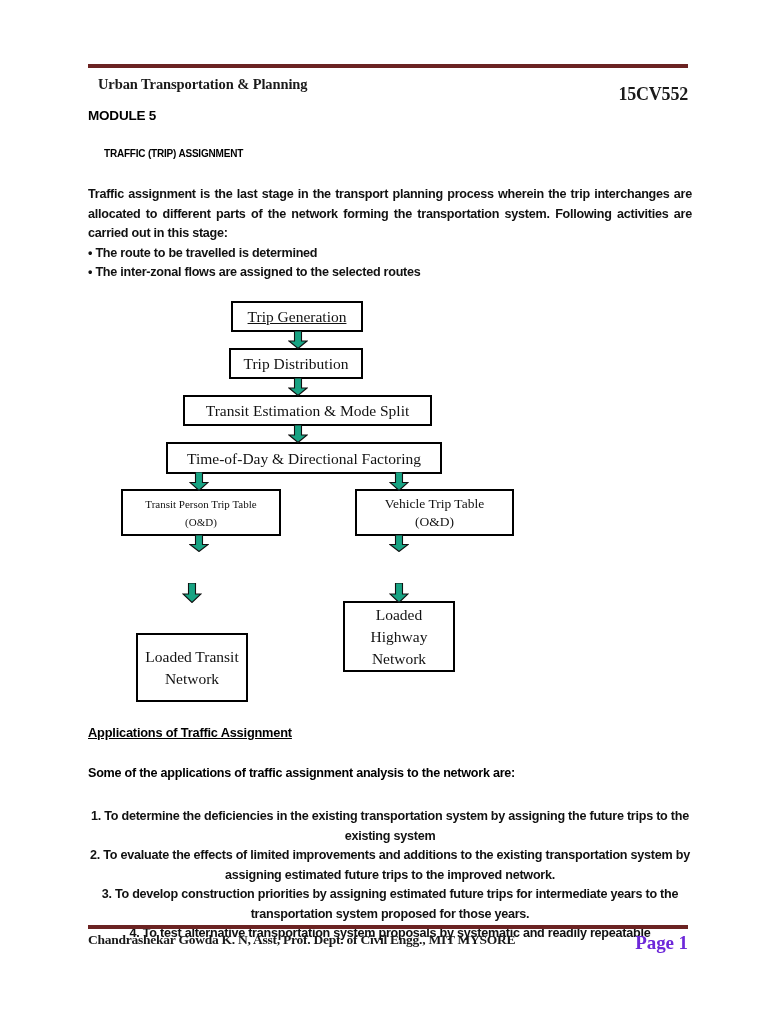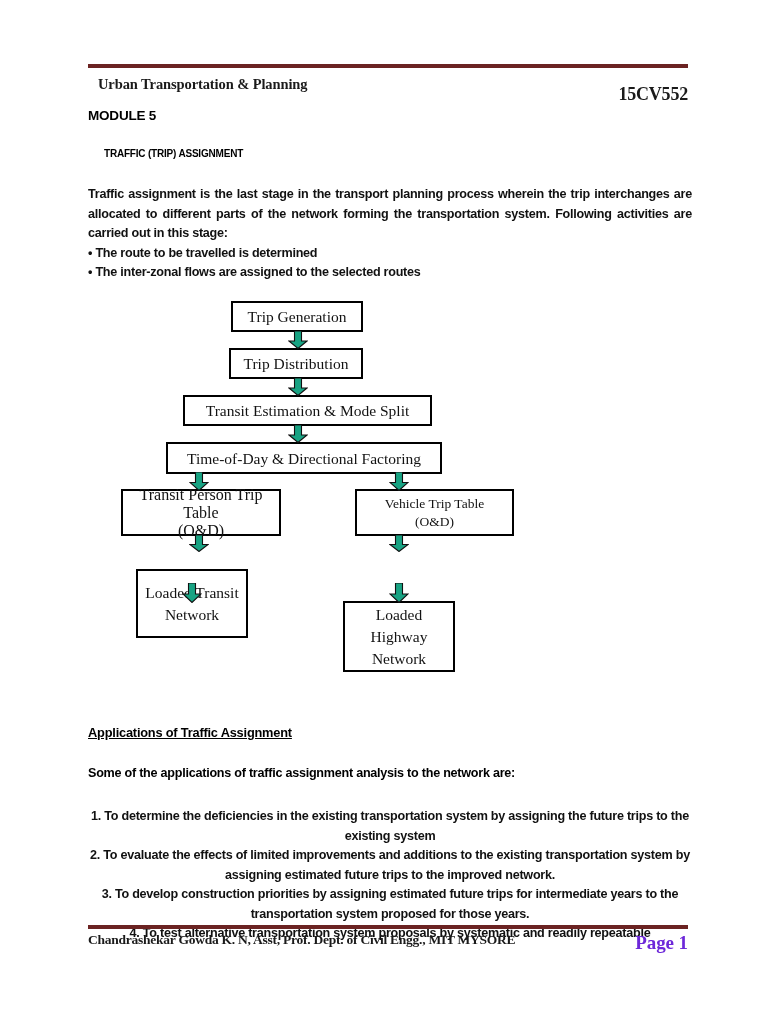--- a/index.html
+++ b/index.html
@@ -233,7 +233,7 @@
 
   <div class="flowchart">
 
-    <div class="fbox" style="left:231px; top:301px; width:132px; height:31px;">
+    <div class="fbox" style="left:231px; top:301px; width:132px; height:31px;text-decoration:underline;">
       <span>Trip Generation</span>
     </div>
 

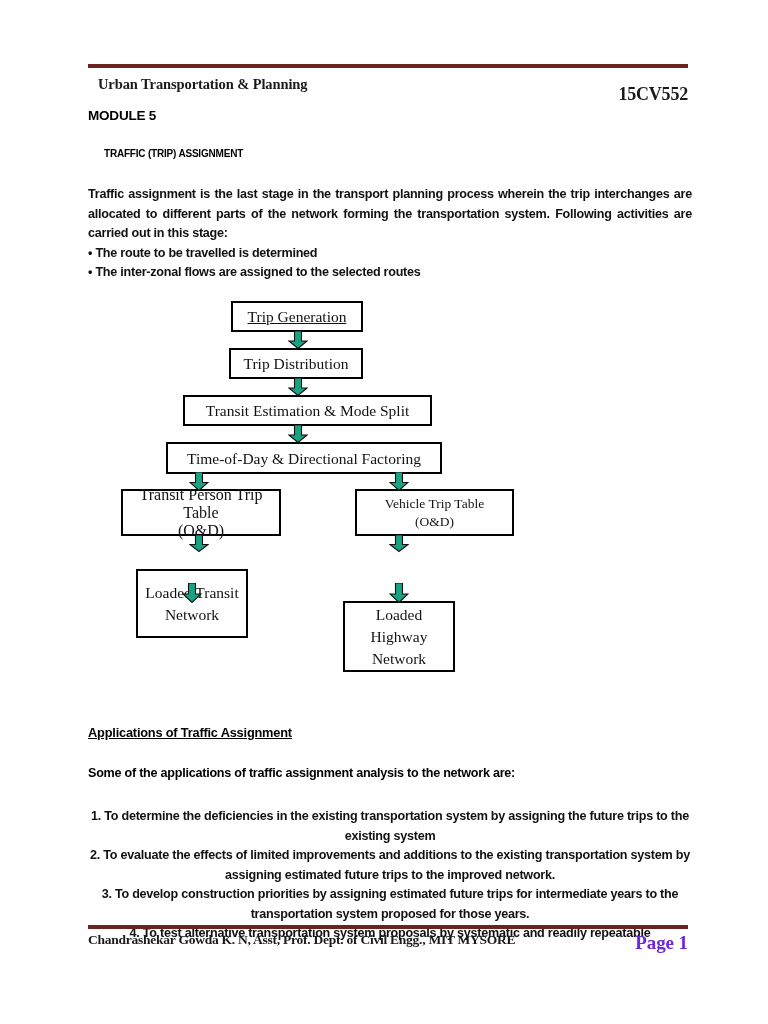--- a/index.html
+++ b/index.html
@@ -249,7 +249,7 @@
       <span>Time-of-Day &amp; Directional Factoring</span>
     </div>
 
-    <div class="fbox" style="left:121px; top:489px; width:160px; height:47px; font-size:16px; line-height:18px;">
+    <div class="fbox" style="left:121px; top:489px; width:160px; height:47px; font-size:11px; line-height:18px;">
       <span>Transit Person Trip Table</span>
       <span class="l2">(O&amp;D)</span>
     </div>

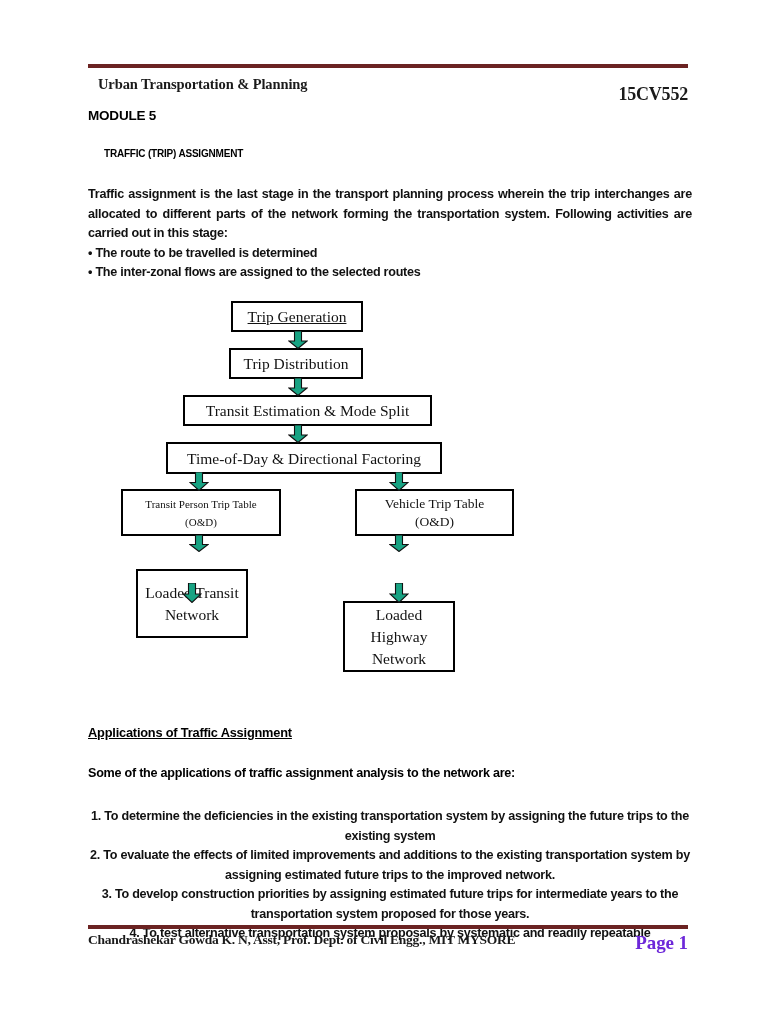--- a/index.html
+++ b/index.html
@@ -260,7 +260,7 @@
     </div>
 
 
-    <div class="fbox" style="left:136px; top:569px; width:112px; height:69px; line-height:22px;">
+    <div class="fbox" style="left:136px; top:633px; width:112px; height:69px; line-height:22px;">
       <span>Loaded Transit</span>
       <span class="l2">Network</span>
     </div>

